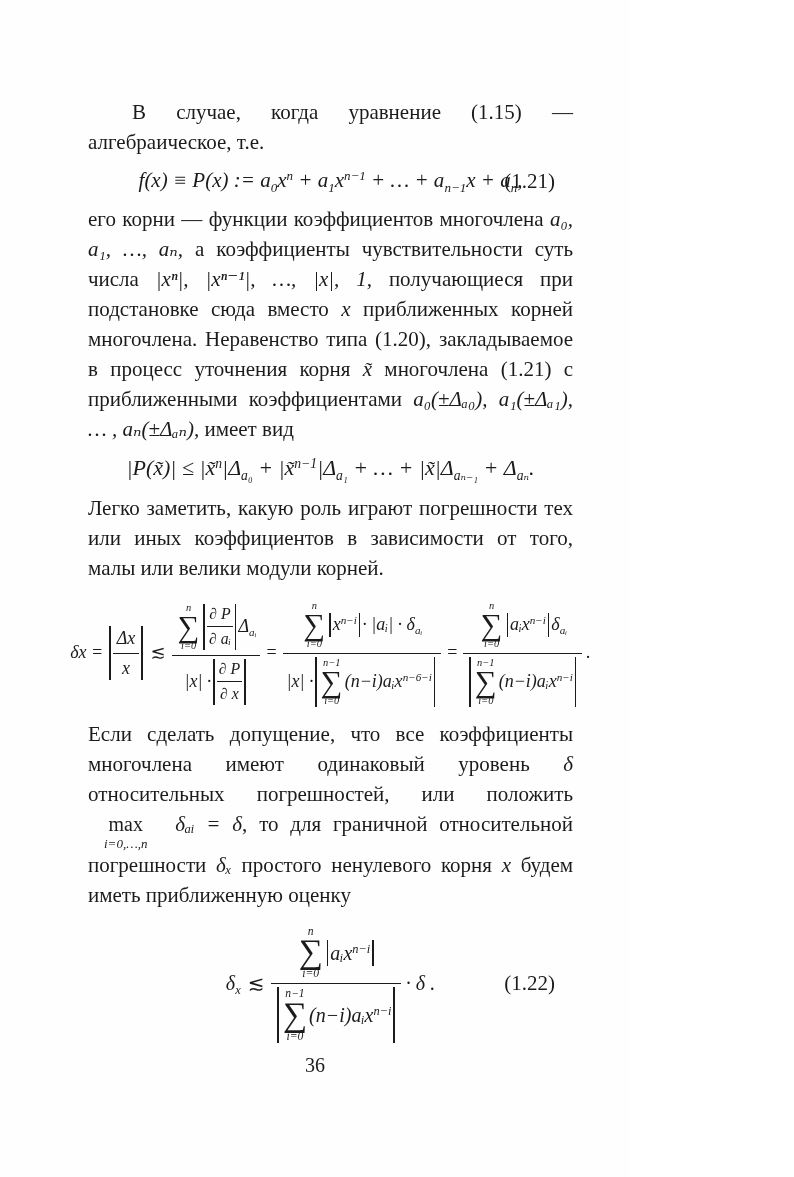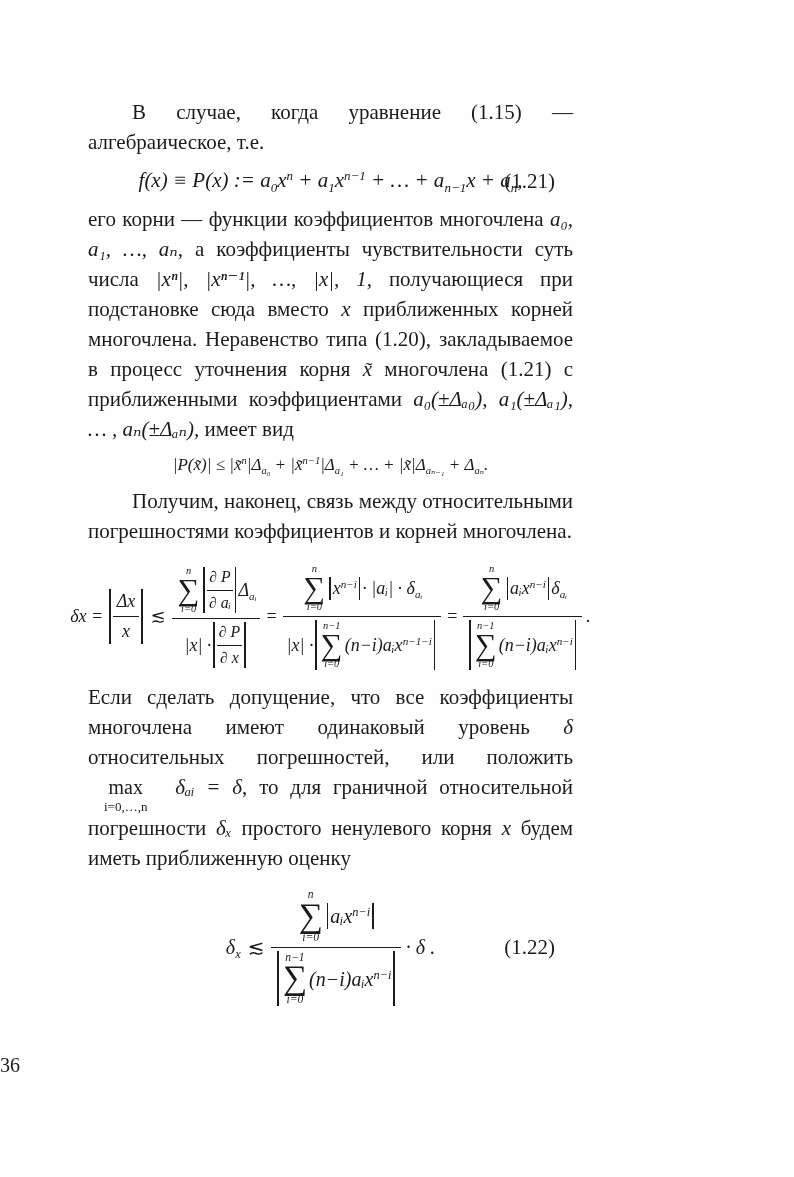--- a/index.html
+++ b/index.html
@@ -19,7 +19,7 @@
   .eq-tag { position:absolute; right:18px; top:50%; transform:translateY(-50%); font-size:21px; font-style:normal; }
   .math { display:inline-flex; align-items:center; gap:5px; font-style:italic; line-height:1.3; }
   .f121 .math { font-size:21px;font-family:Liberation Serif, serif; }
-  .fineq .math { font-size:17px; }
+  .fineq .math { font-size:22px; }
   .display-big { margin:16px 0 12px; }
   .display-big .math { font-size:18px; gap:4px; }
   .f122 { margin:14px 0 12px; }

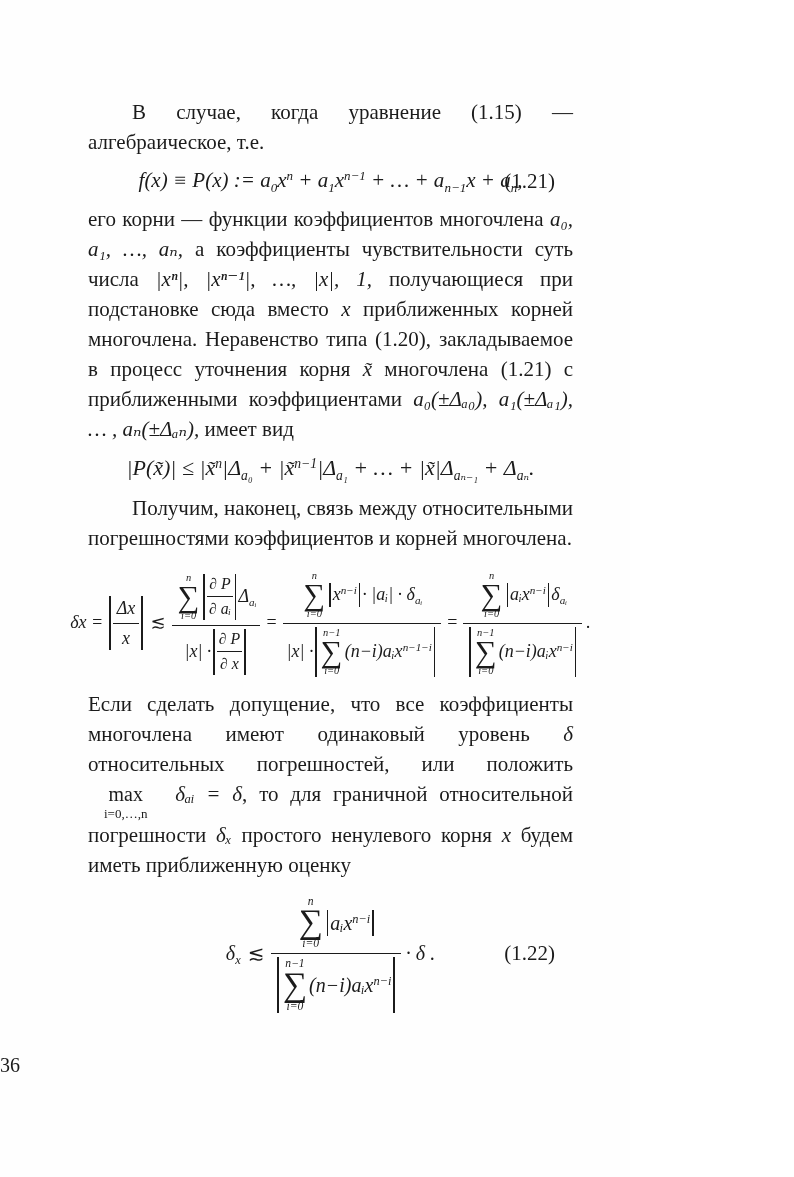--- a/index.html
+++ b/index.html
@@ -72,6 +72,7 @@
       </span>
   </div>
 
+  <p class="para">Легко заметить, какую роль играют погрешности тех или иных коэффициентов в зависимости от того, малы или велики модули корней.</p>
   <p class="para indent">Получим, наконец, связь между относительными погрешностями коэффициентов и корней многочлена.</p>
 
   <div class="eq-row display-big">

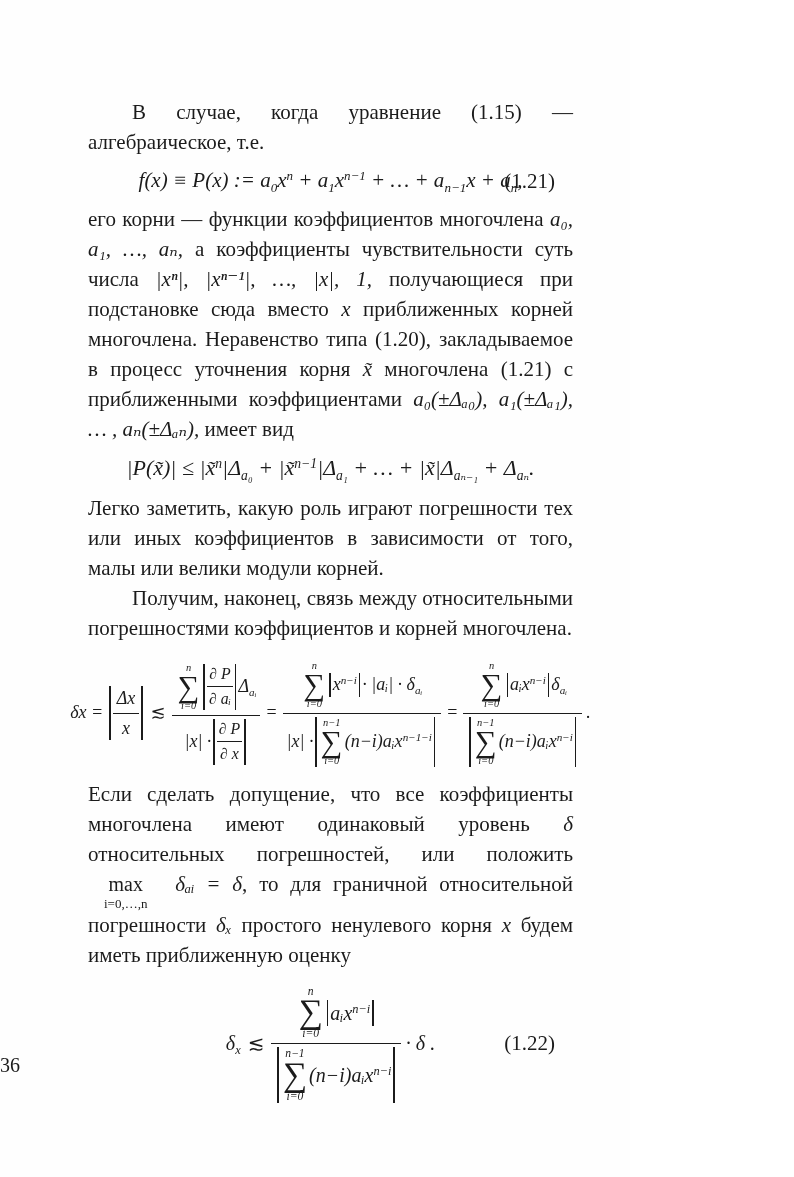--- a/index.html
+++ b/index.html
@@ -73,7 +73,6 @@
   </div>
 
   <p class="para">Легко заметить, какую роль играют погрешности тех или иных коэффициентов в зависимости от того, малы или велики модули корней.</p>
-  <p class="para indent">Получим, наконец, связь между относительными погрешностями коэффициентов и корней многочлена.</p>
 
   <div class="eq-row display-big">
     <span class="math">

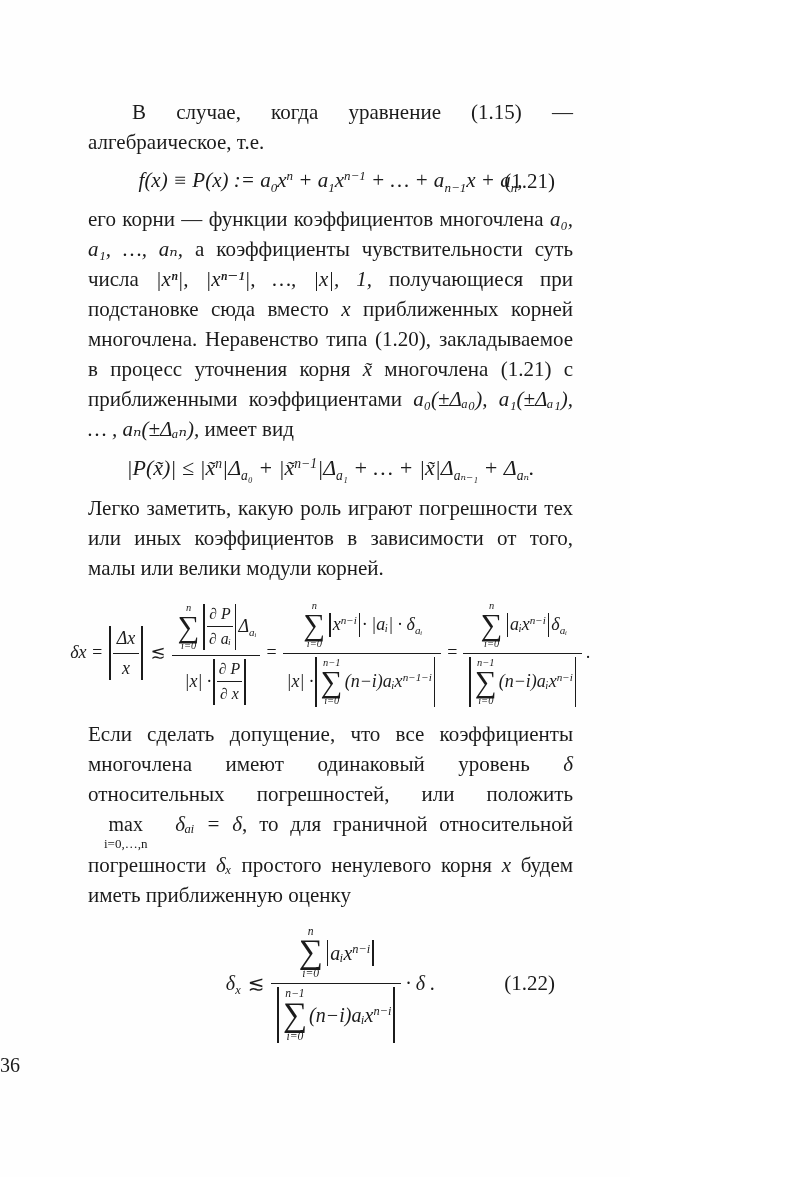--- a/index.html
+++ b/index.html
@@ -154,7 +154,7 @@
                 <span class="sigma">∑</span>
                 <span class="lim">i=0</span>
               </span>
-            <span class="t"><span>(n−i)aᵢx</span><sup>n−1−i</sup></span>
+            <span class="t"><span>(n−i)aᵢx</span><sup>n−6−i</sup></span>
             <span class="vbar"></span>
           </span>
         </span>

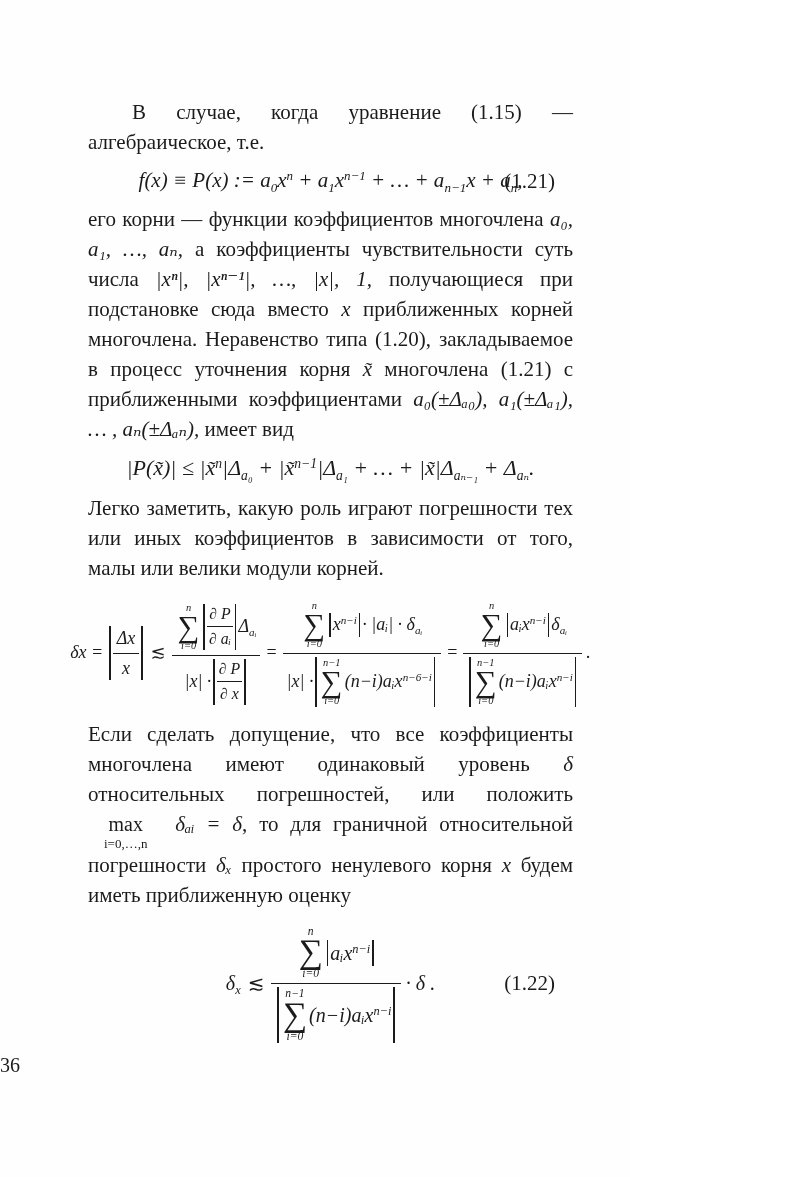--- a/index.html
+++ b/index.html
@@ -46,7 +46,7 @@
 
   .maxop { display:inline-flex; flex-direction:column; align-items:center; line-height:1; margin:0 16px; }
   .maxop .maxword { font-style:normal; font-size:0.95em; }
-  .maxop .maxlim { font-size:0.62em; margin-top:2px; }
+  .maxop .maxlim { font-style:italic; font-size:0.62em; margin-top:2px; }
 
   .page-number { position:absolute; bottom:100px; left:0; width:100%; text-align:left; font-size:20px; }
 </style>

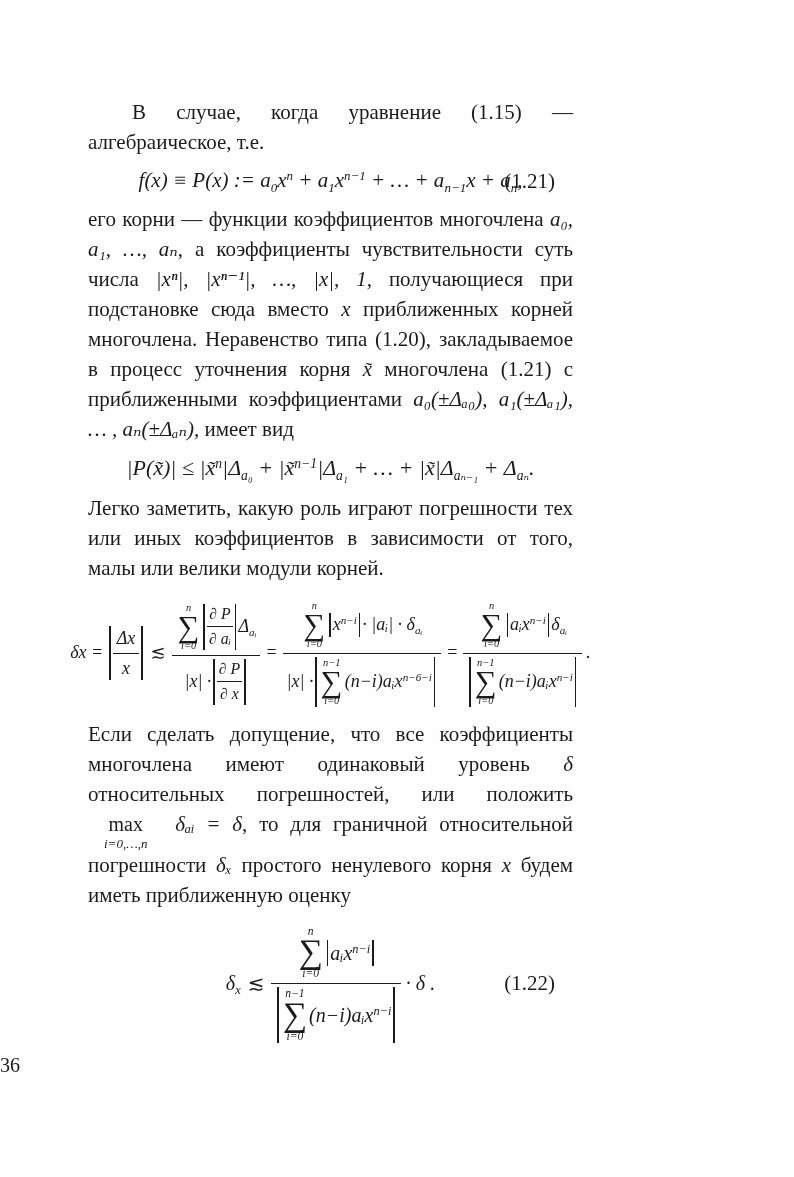--- a/index.html
+++ b/index.html
@@ -48,7 +48,7 @@
   .maxop .maxword { font-style:normal; font-size:0.95em; }
   .maxop .maxlim { font-style:italic; font-size:0.62em; margin-top:2px; }
 
-  .page-number { position:absolute; bottom:100px; left:0; width:100%; text-align:left; font-size:20px; }
+  .page-number { position:absolute; bottom:100px; left:0; width:100%; text-align:center; font-size:20px; }
 </style>
 </head>
 <body>

